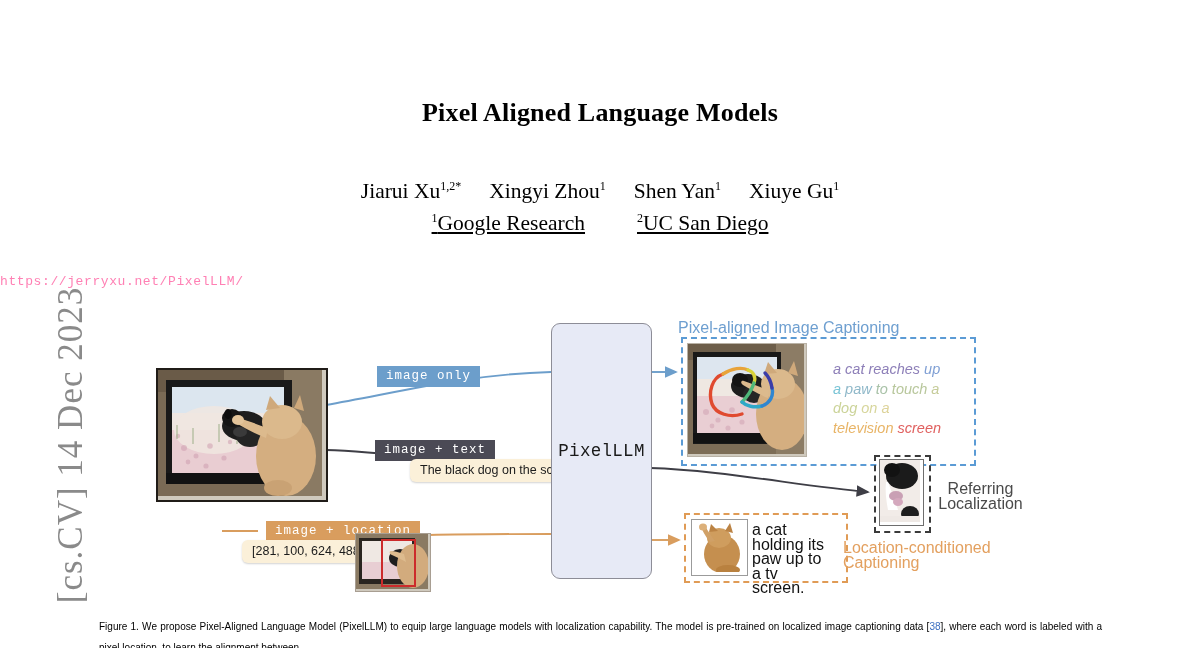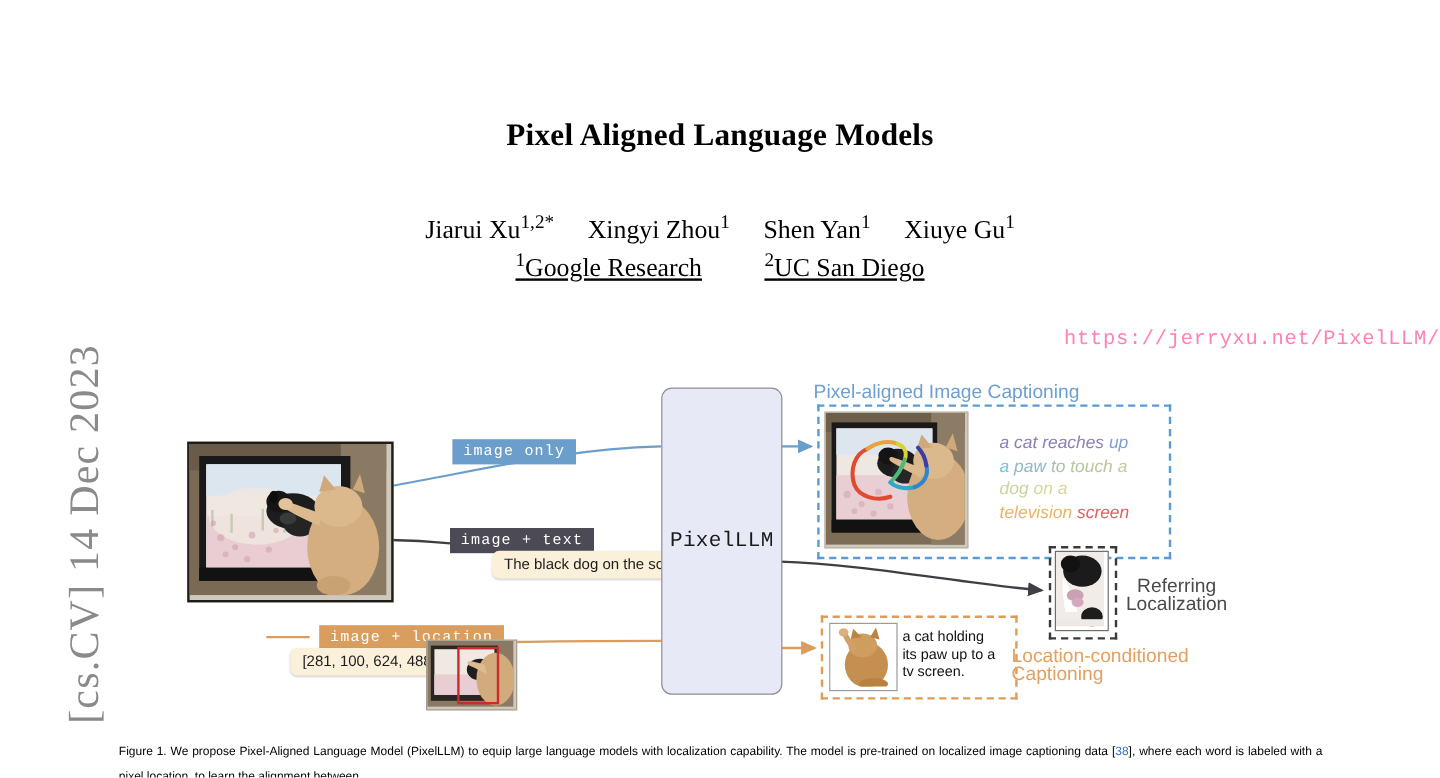--- a/index.html
+++ b/index.html
@@ -45,7 +45,7 @@
   }
   .authors .ln{display:block;}
   .authors .nm{white-space:nowrap;margin:0 14px;}
-  sup{font-size:16px;vertical-align:super;line-height:0;}
+  sup{font-size:12px;vertical-align:super;line-height:0;}
   .affil{margin-top:2px;text-decoration:underline;}
   .affil .nm{margin:0 26px;}
   .url{

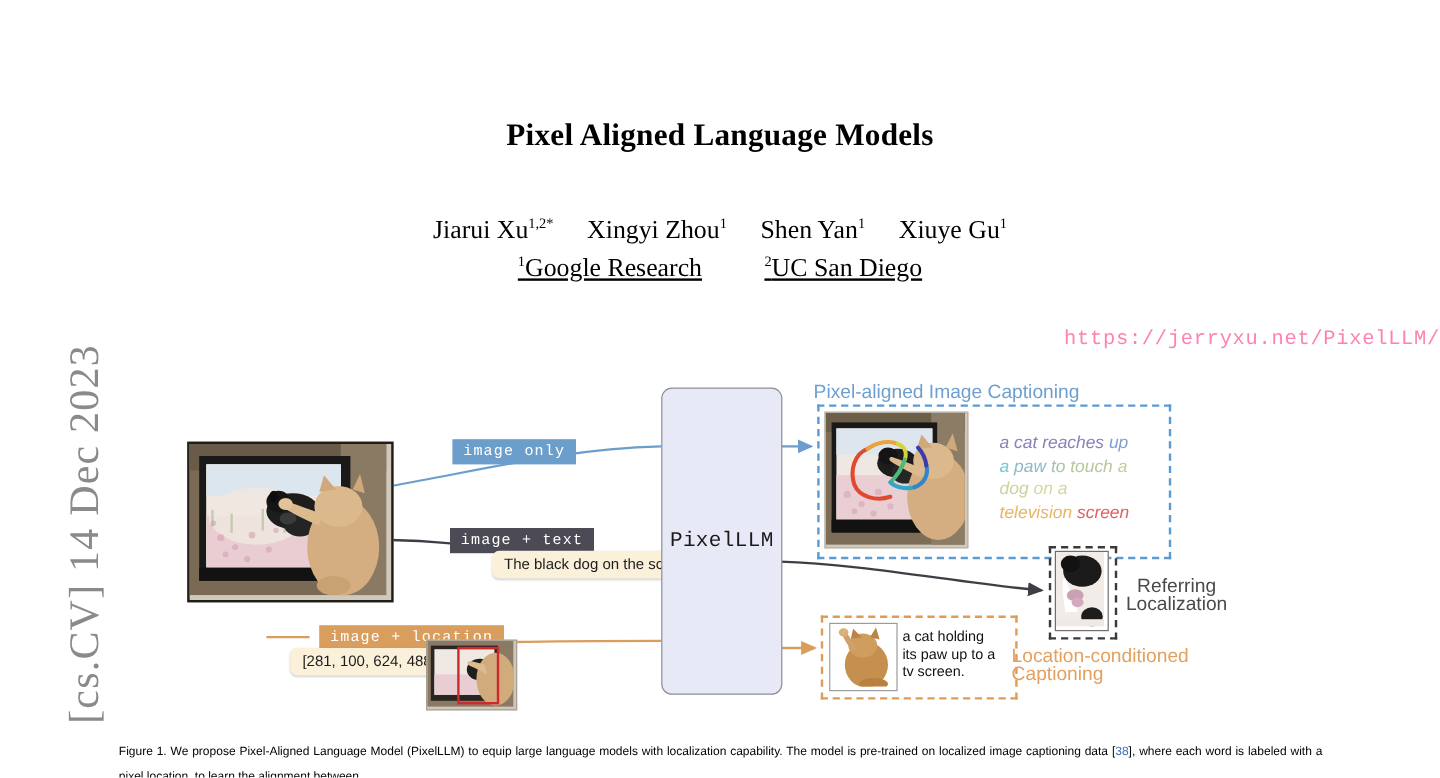--- a/index.html
+++ b/index.html
@@ -50,9 +50,9 @@
   .affil .nm{margin:0 26px;}
   .url{
     position:absolute;left:0;top:274px;width:1200px;
-    text-align:right;
+    text-align:left;
     font-family:"Liberation Mono", monospace;
-    font-size:17px;
+    font-size:13px;
     color:#ff80b4;
     letter-spacing:.6px;
   }

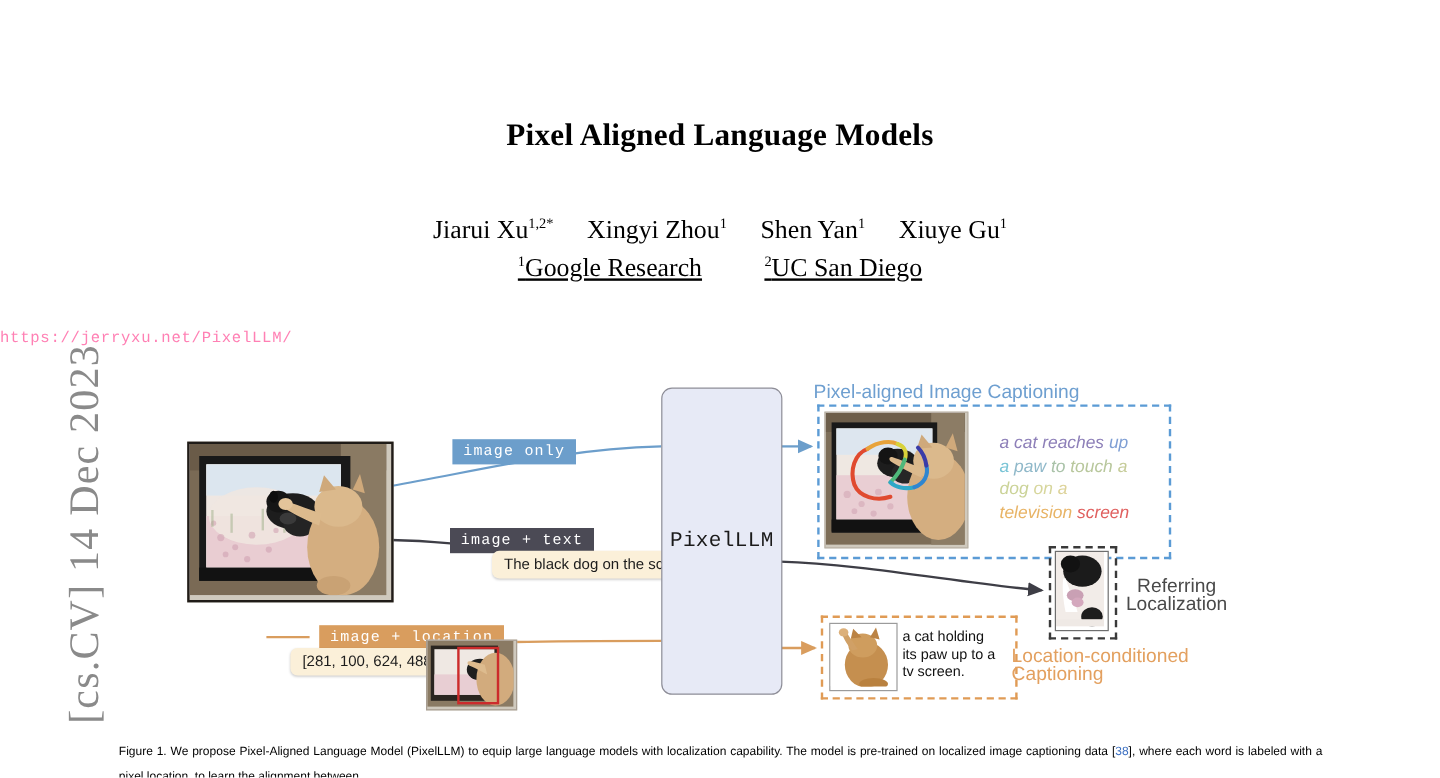--- a/index.html
+++ b/index.html
@@ -146,7 +146,7 @@
   .loccap{
     position:absolute;left:752px;top:523px;width:82px;
     font-family:"Liberation Sans", sans-serif;
-    font-size:12px;
+    font-size:16px;
     line-height:14.5px;
     color:#111;
   }

